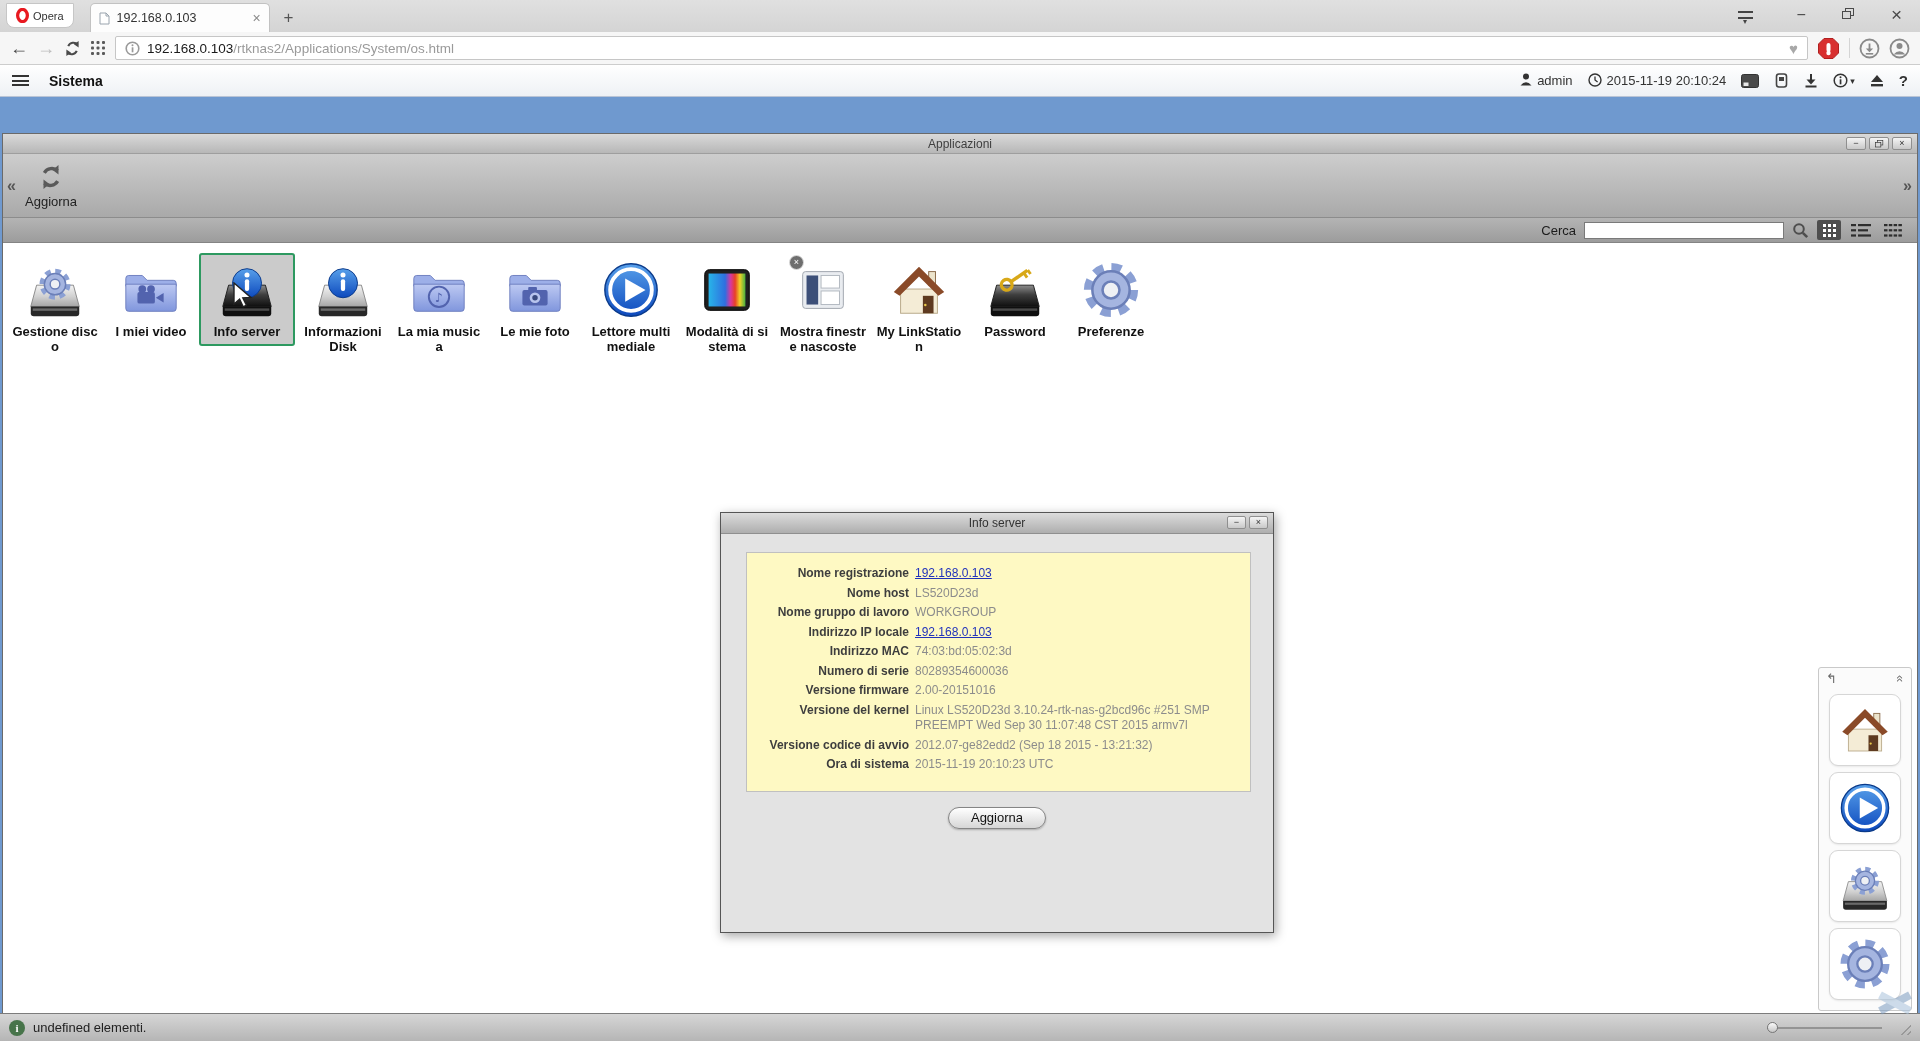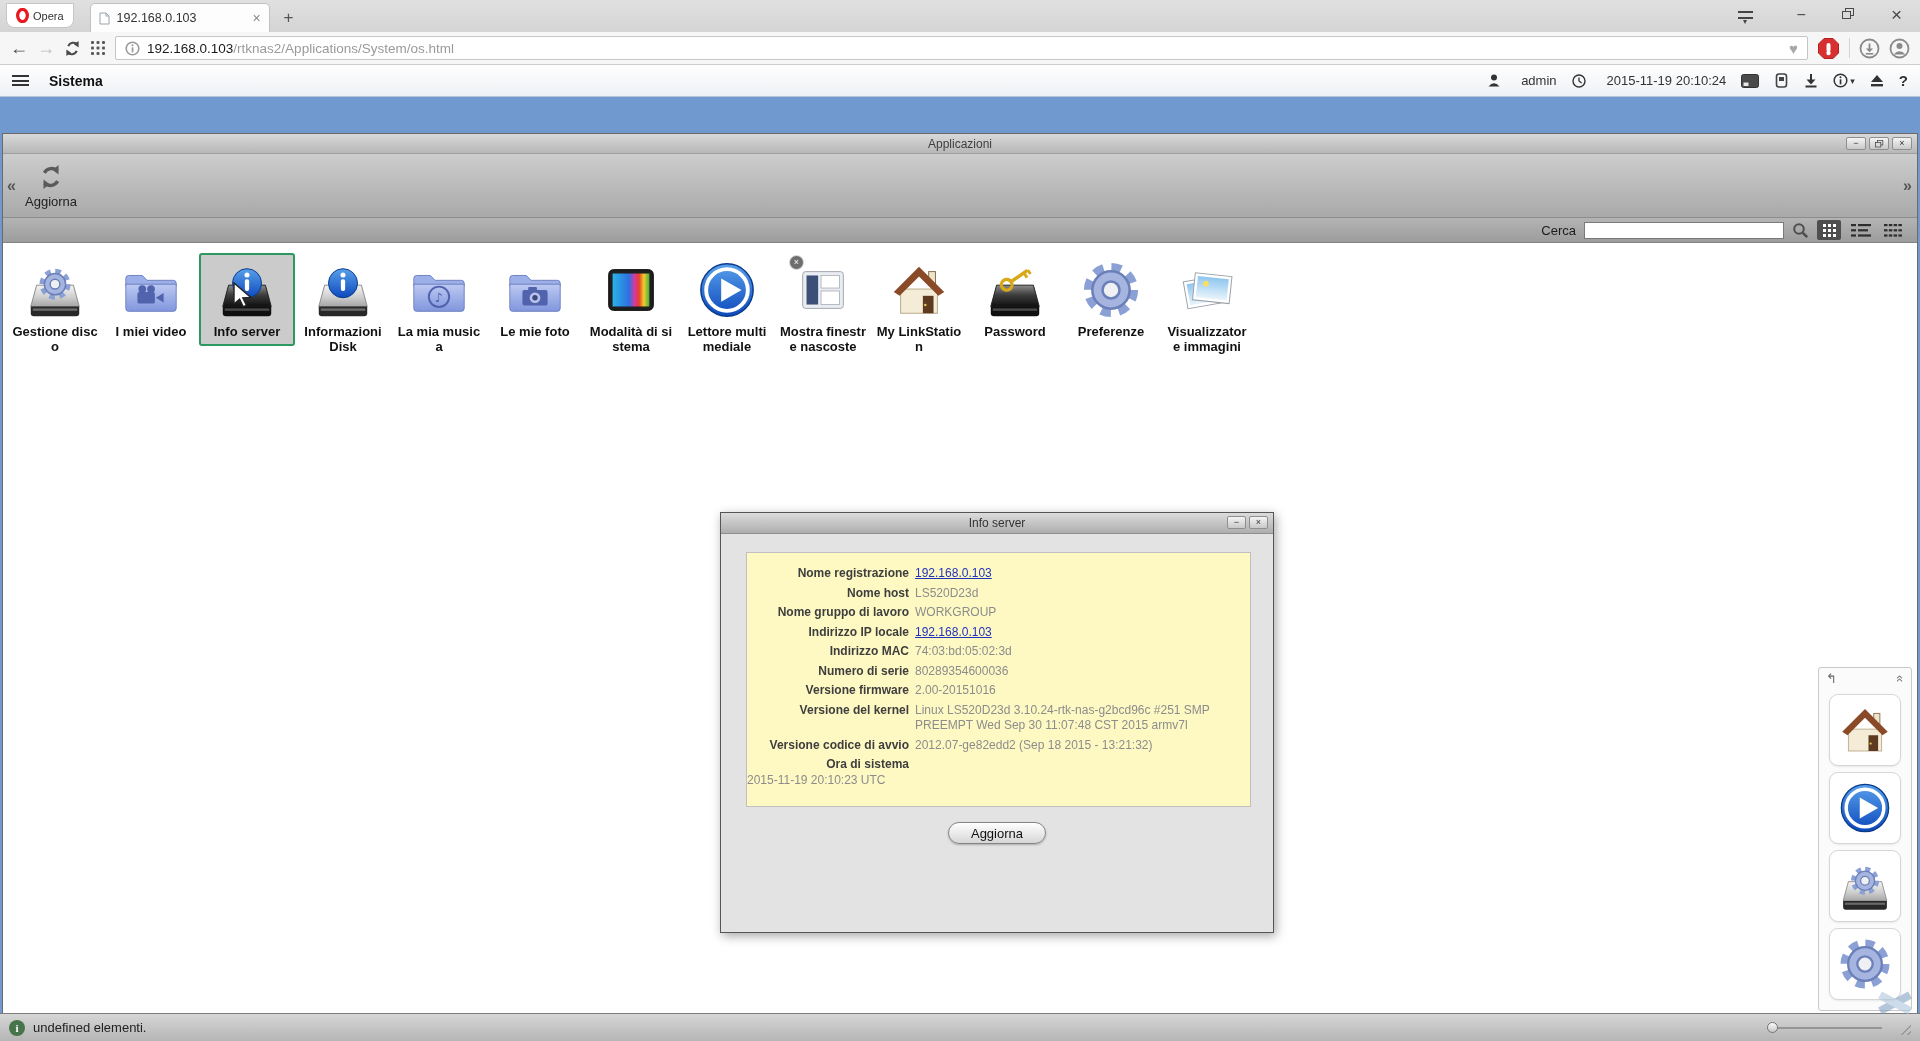--- a/index.html
+++ b/index.html
@@ -48,7 +48,7 @@
   .hamburger::after{content:"";position:absolute;left:0;right:0;top:2.5px;height:2px;background:#333;}
   .sys-title{font-size:14px;font-weight:bold;color:#111;margin-left:20px;}
   .nas-right{margin-left:auto;display:flex;align-items:center;gap:15px;}
-  .nas-user,.nas-clockbox{display:flex;align-items:center;gap:21px;font-size:13px;color:#333;}
+  .nas-user,.nas-clockbox{display:flex;align-items:flex-start;gap:5px;font-size:13px;color:#333;}
   .help-q{font-size:15px;font-weight:bold;color:#333;}
   .info-drop{display:flex;align-items:center;gap:2px;color:#333;font-size:9px;}
 

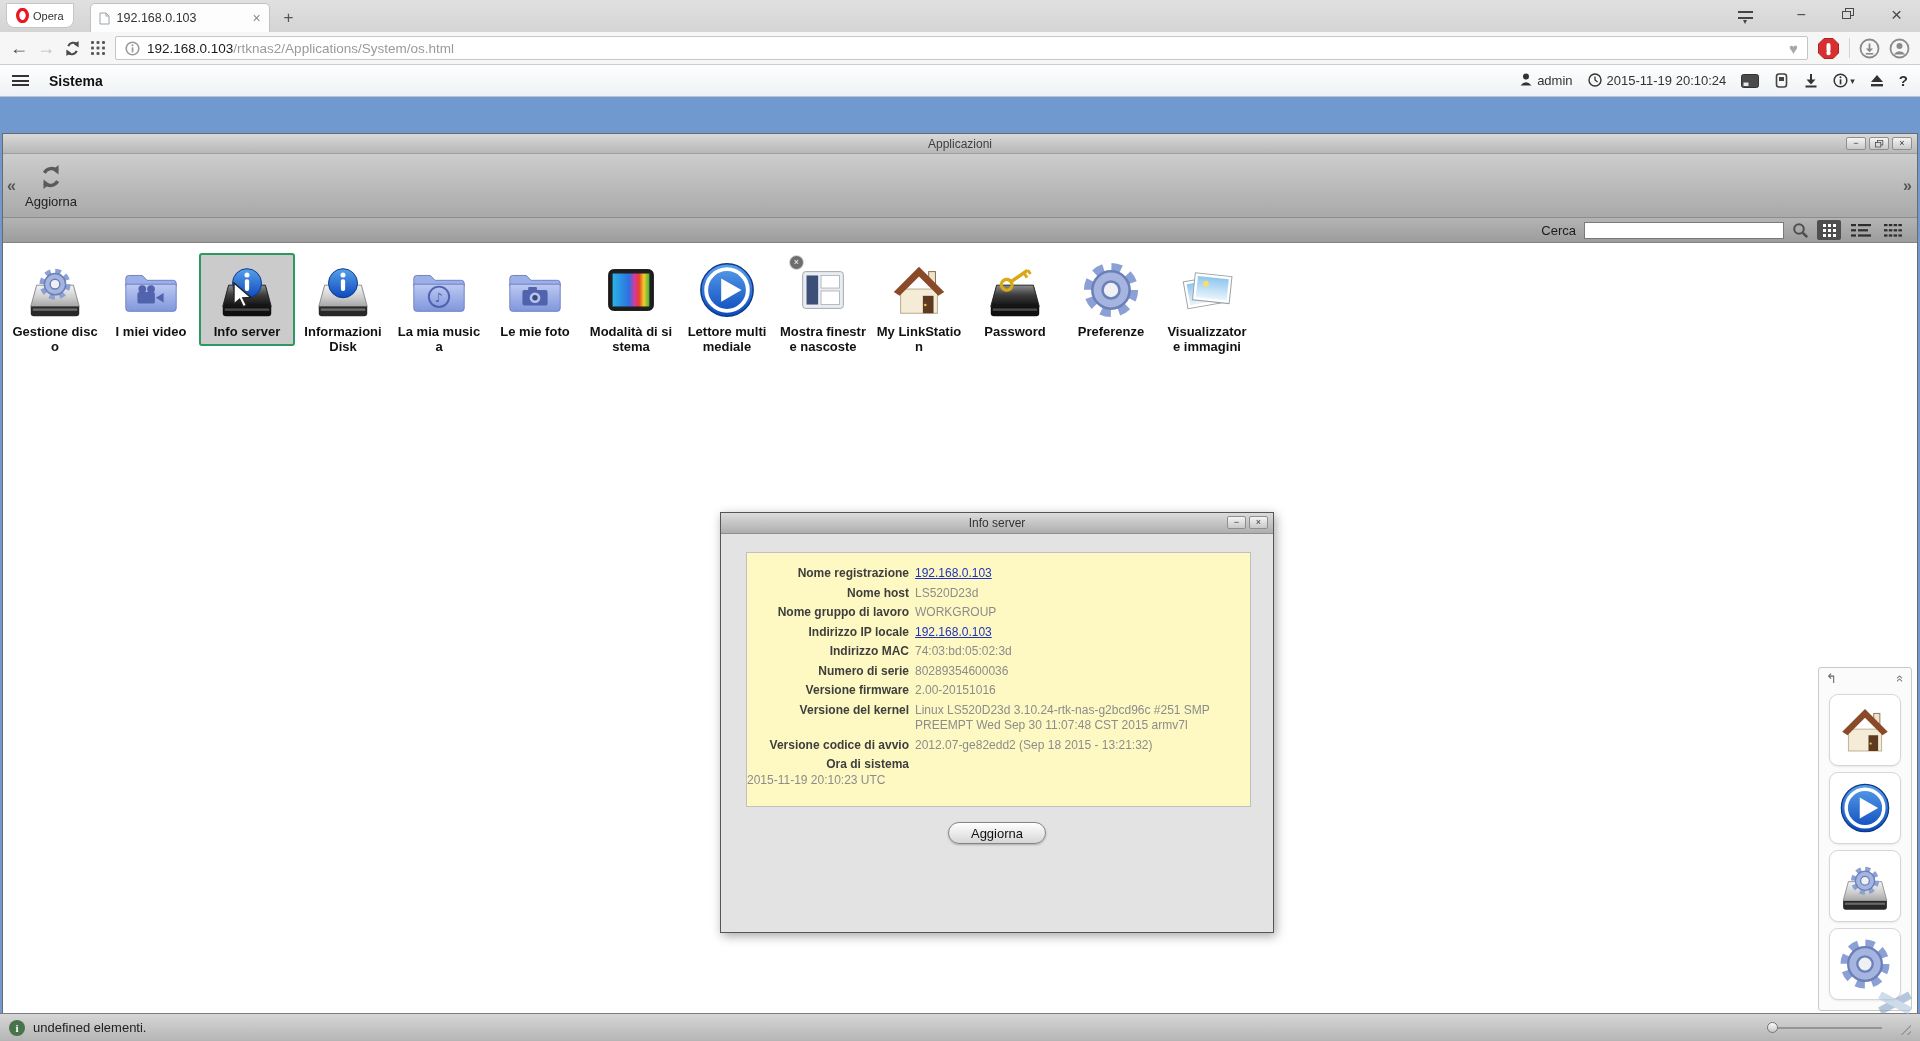--- a/index.html
+++ b/index.html
@@ -547,15 +547,15 @@
           </div>
           <div class="appitem">
             <svg class="appicon" viewBox="0 0 64 64">
+                <use href="#iPlay"></use>
+              </svg>
+            <div class="applabel">Lettore multimediale</div>
+          </div>
+          <div class="appitem">
+            <svg class="appicon" viewBox="0 0 64 64">
                 <use href="#iDisplay"></use>
               </svg>
             <div class="applabel">Modalità di sistema</div>
-          </div>
-          <div class="appitem">
-            <svg class="appicon" viewBox="0 0 64 64">
-                <use href="#iPlay"></use>
-              </svg>
-            <div class="applabel">Lettore multimediale</div>
           </div>
           <div class="appitem">
             <span class="appbadge">×</span>

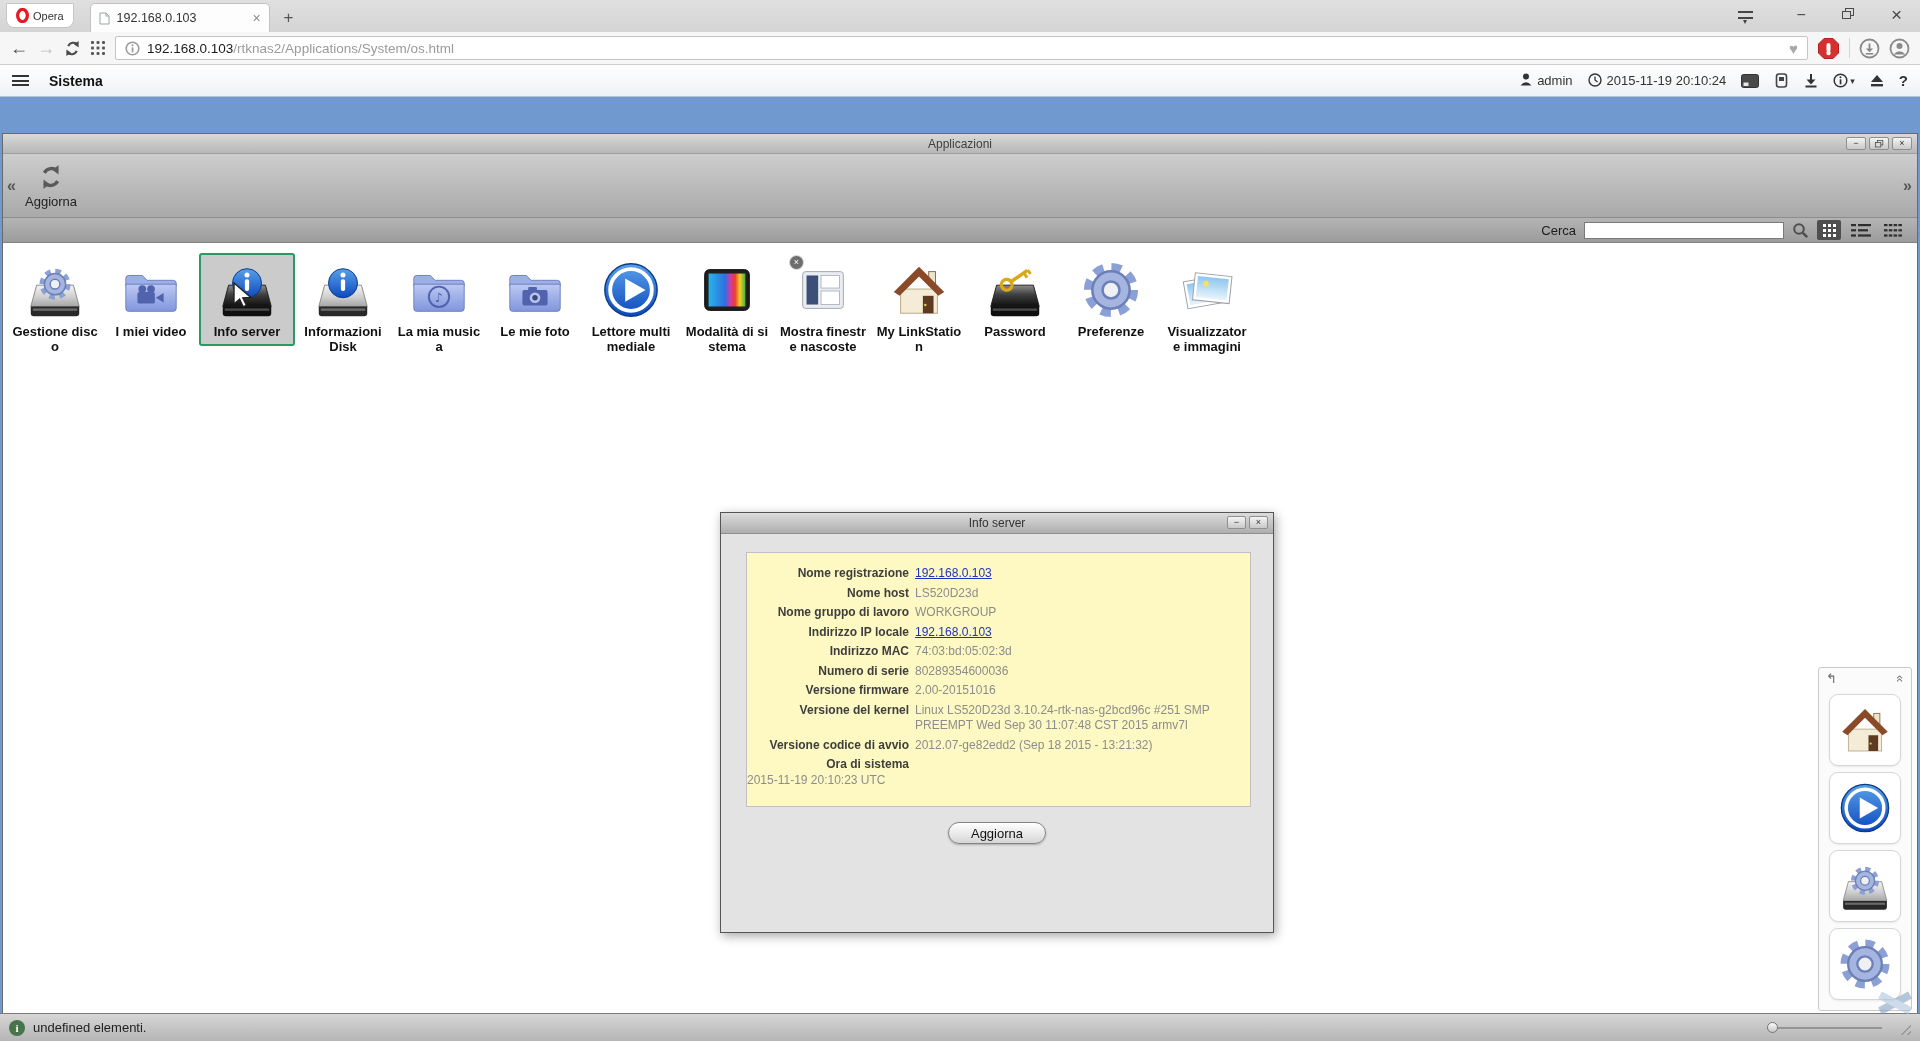--- a/index.html
+++ b/index.html
@@ -582,12 +582,6 @@
               </svg>
             <div class="applabel">Preferenze</div>
           </div>
-          <div class="appitem">
-            <svg class="appicon" viewBox="0 0 64 64">
-                <use href="#iPhotos"></use>
-              </svg>
-            <div class="applabel">Visualizzatore immagini</div>
-          </div>
 
         </div>
         <svg class="cursor" width="22" height="26" viewBox="0 0 11 13">

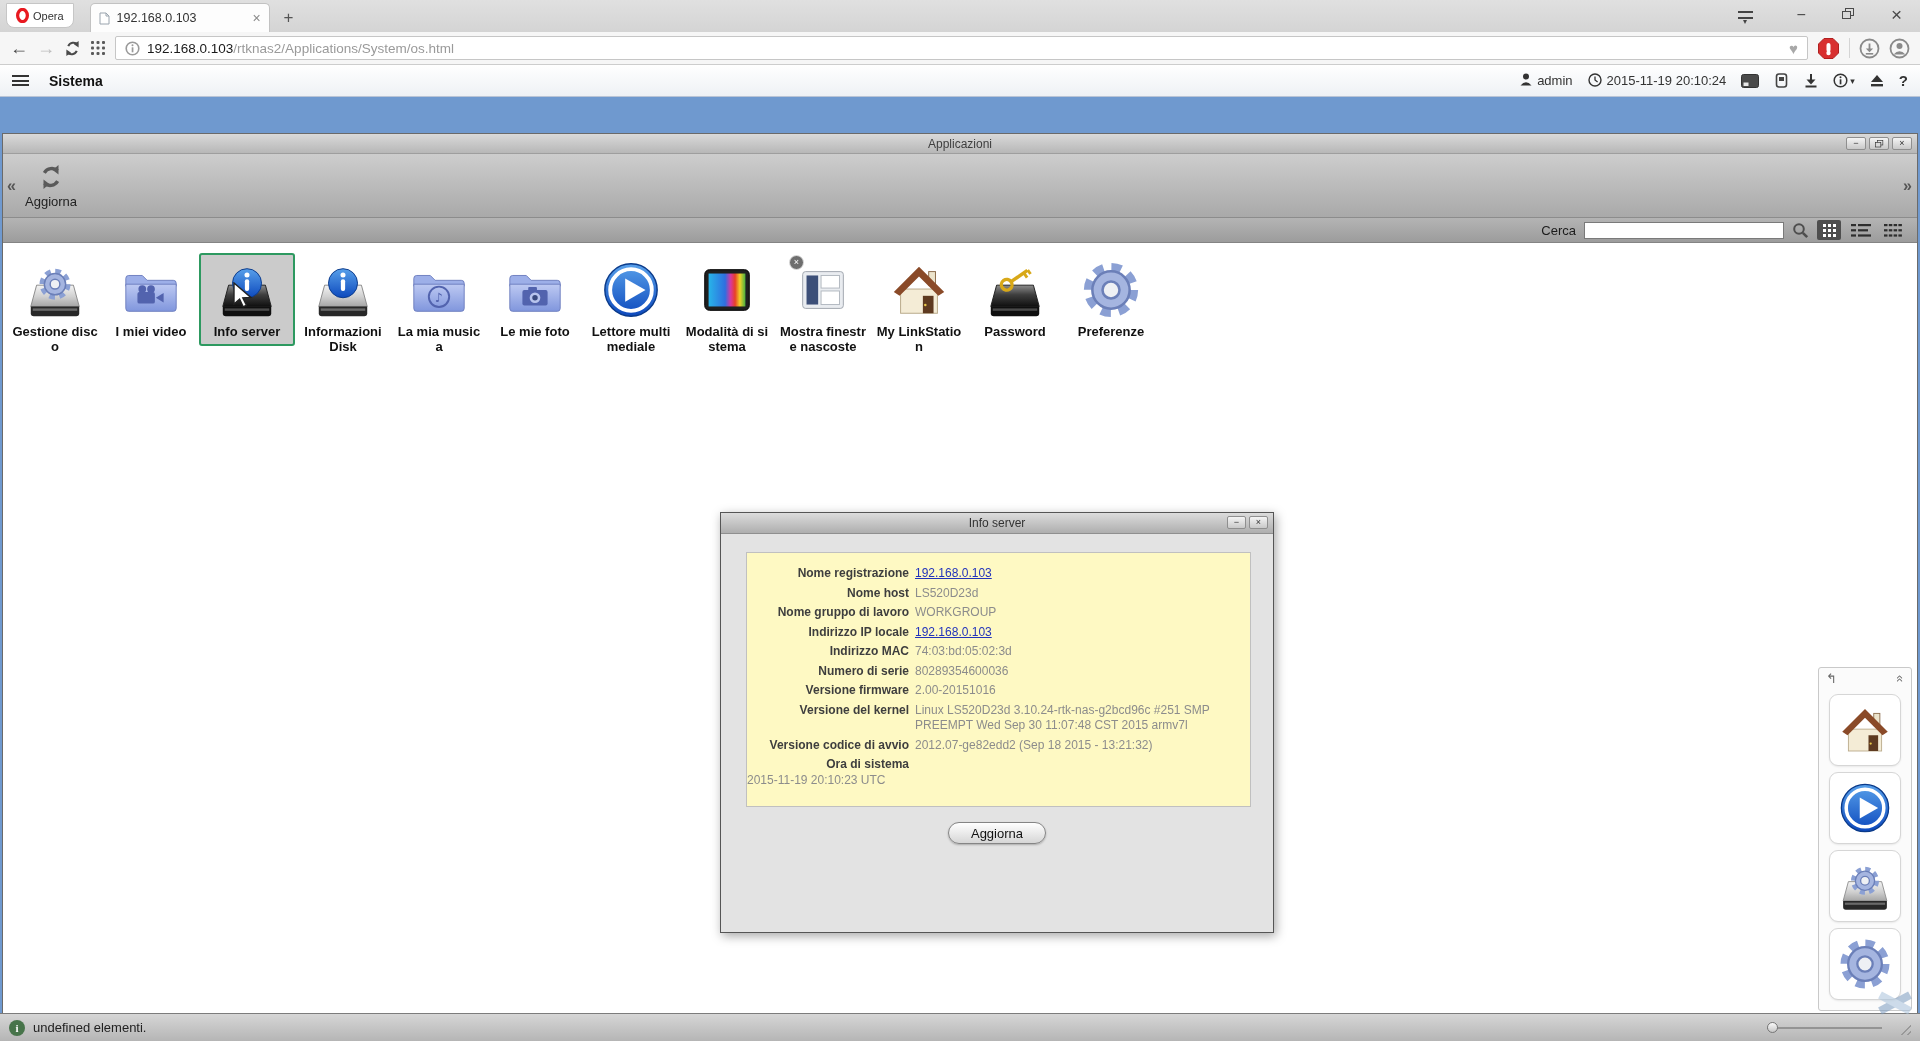--- a/index.html
+++ b/index.html
@@ -635,7 +635,7 @@
             <div class="flabel">Versione codice di avvio</div>
             <div class="fvalue">2012.07-ge82edd2 (Sep 18 2015 - 13:21:32)</div>
           </div>
-        <div class="frow" style="margin-bottom:0;flex-direction:column;">
+        <div class="frow" style="margin-bottom:0;">
             <div class="flabel">Ora di sistema</div>
             <div class="fvalue">2015-11-19 20:10:23 UTC</div>
           </div>

